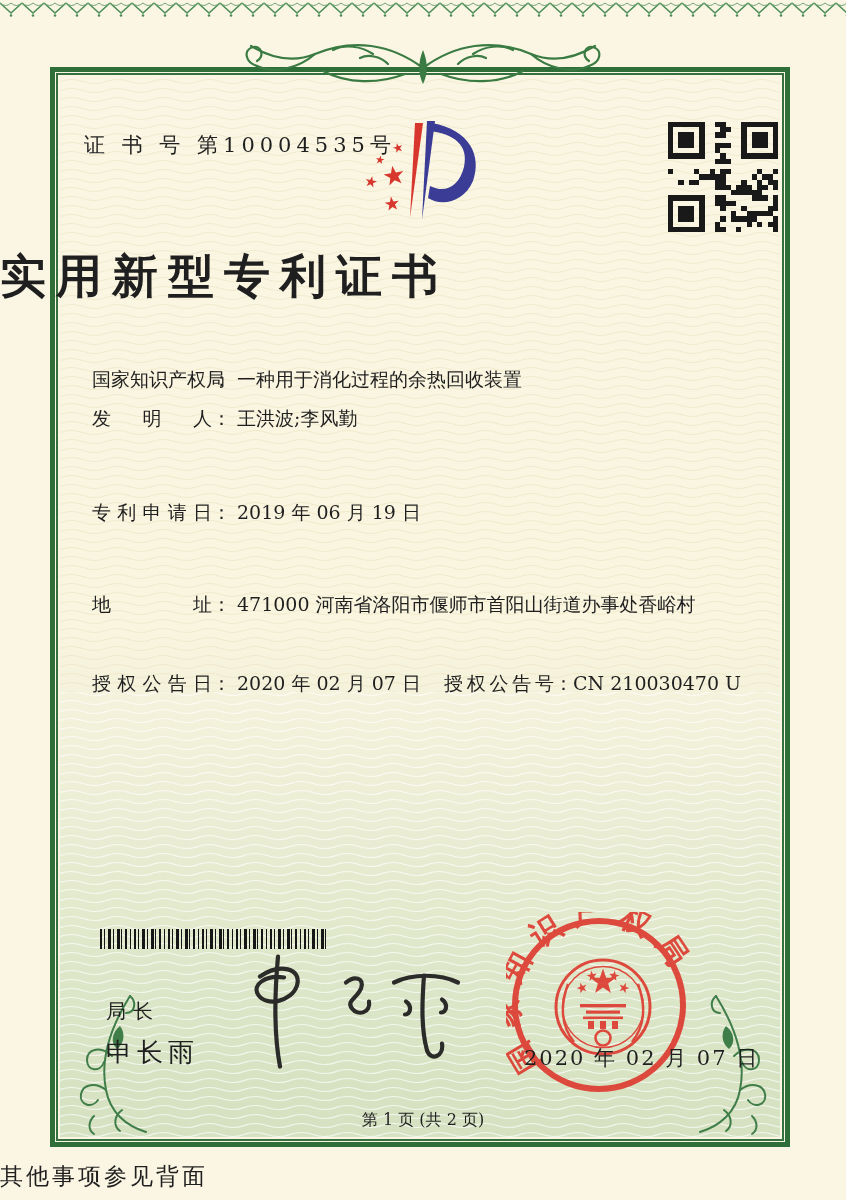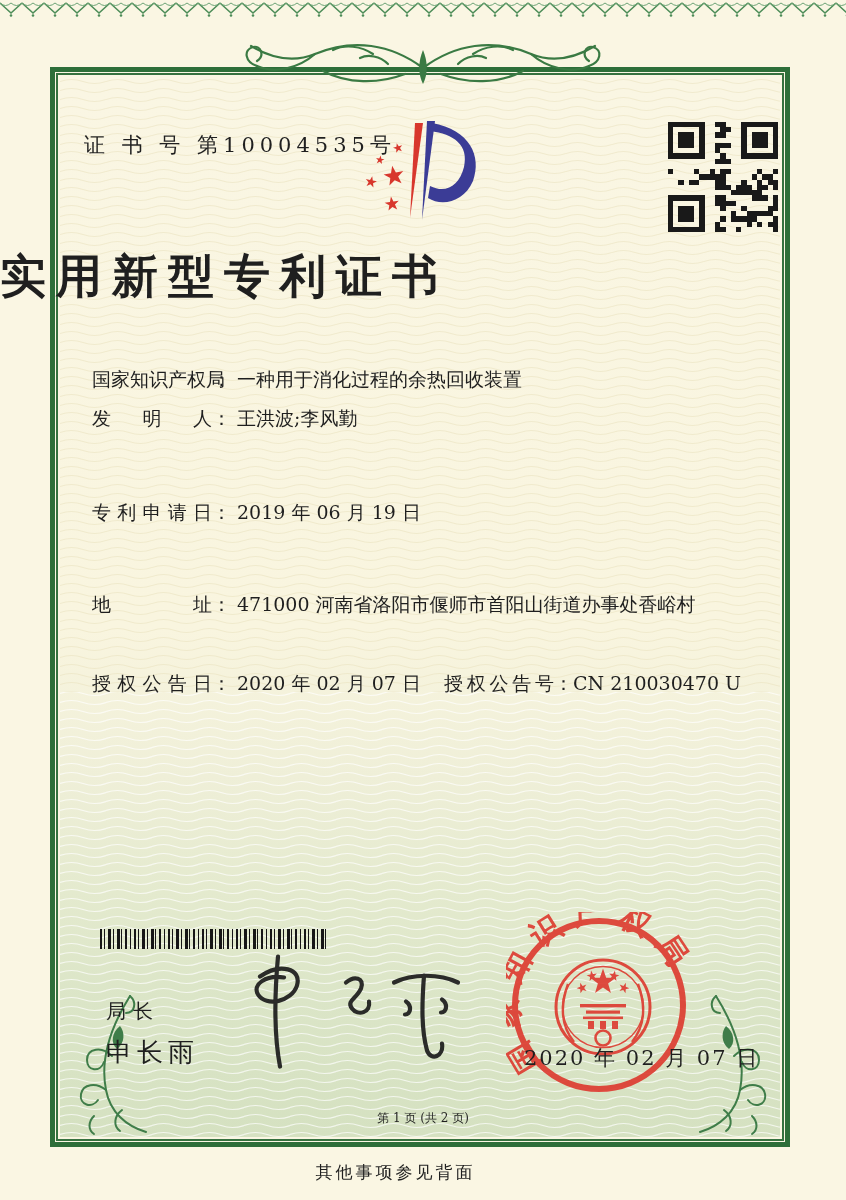--- a/index.html
+++ b/index.html
@@ -60,7 +60,7 @@
   .sig{position:absolute;left:226px;top:942px;width:250px;height:135px;}
   .seal{position:absolute;left:506px;top:912px;width:190px;height:190px;}
   .seal-date{position:absolute;left:524px;top:1044px;font-size:21px;letter-spacing:2px;z-index:5;}
-  .page-num{position:absolute;left:0;top:1110px;width:846px;text-align:center;font-size:12px;}
+  .page-num{position:absolute;left:0;top:1110px;width:846px;text-align:center;font-size:16px;}
   .back-note{position:absolute;left:0;top:1161px;width:791px;text-align:center;font-size:17px;letter-spacing:3px;}
   .corner{position:absolute;width:92px;height:152px;z-index:3;}
   .corner.left{left:60px;top:988px;}

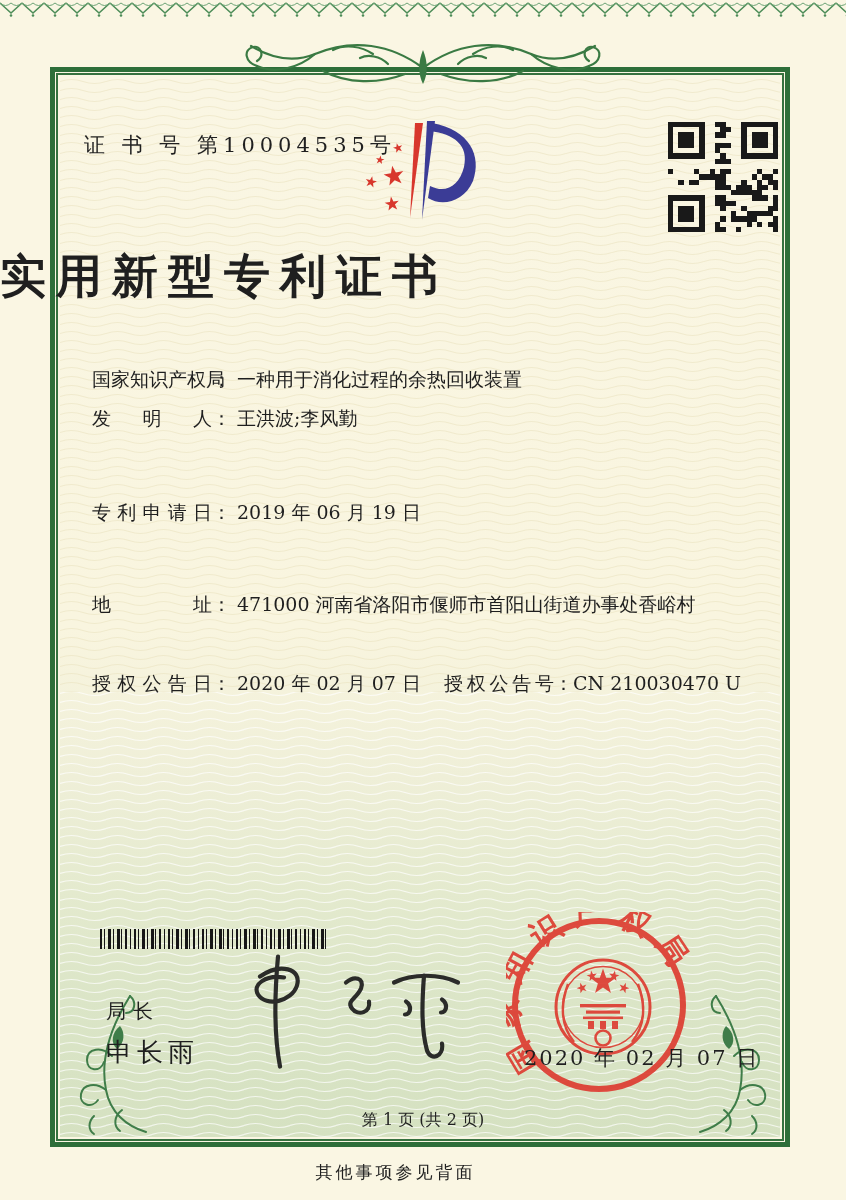--- a/index.html
+++ b/index.html
@@ -61,7 +61,7 @@
   .seal{position:absolute;left:506px;top:912px;width:190px;height:190px;}
   .seal-date{position:absolute;left:524px;top:1044px;font-size:21px;letter-spacing:2px;z-index:5;}
   .page-num{position:absolute;left:0;top:1110px;width:846px;text-align:center;font-size:16px;}
-  .back-note{position:absolute;left:0;top:1161px;width:791px;text-align:center;font-size:17px;letter-spacing:3px;}
+  .back-note{position:absolute;left:0;top:1161px;width:791px;font-size:23px;letter-spacing:3px;}
   .corner{position:absolute;width:92px;height:152px;z-index:3;}
   .corner.left{left:60px;top:988px;}
   .corner.right{left:694px;top:988px;transform:scaleX(-1);}

